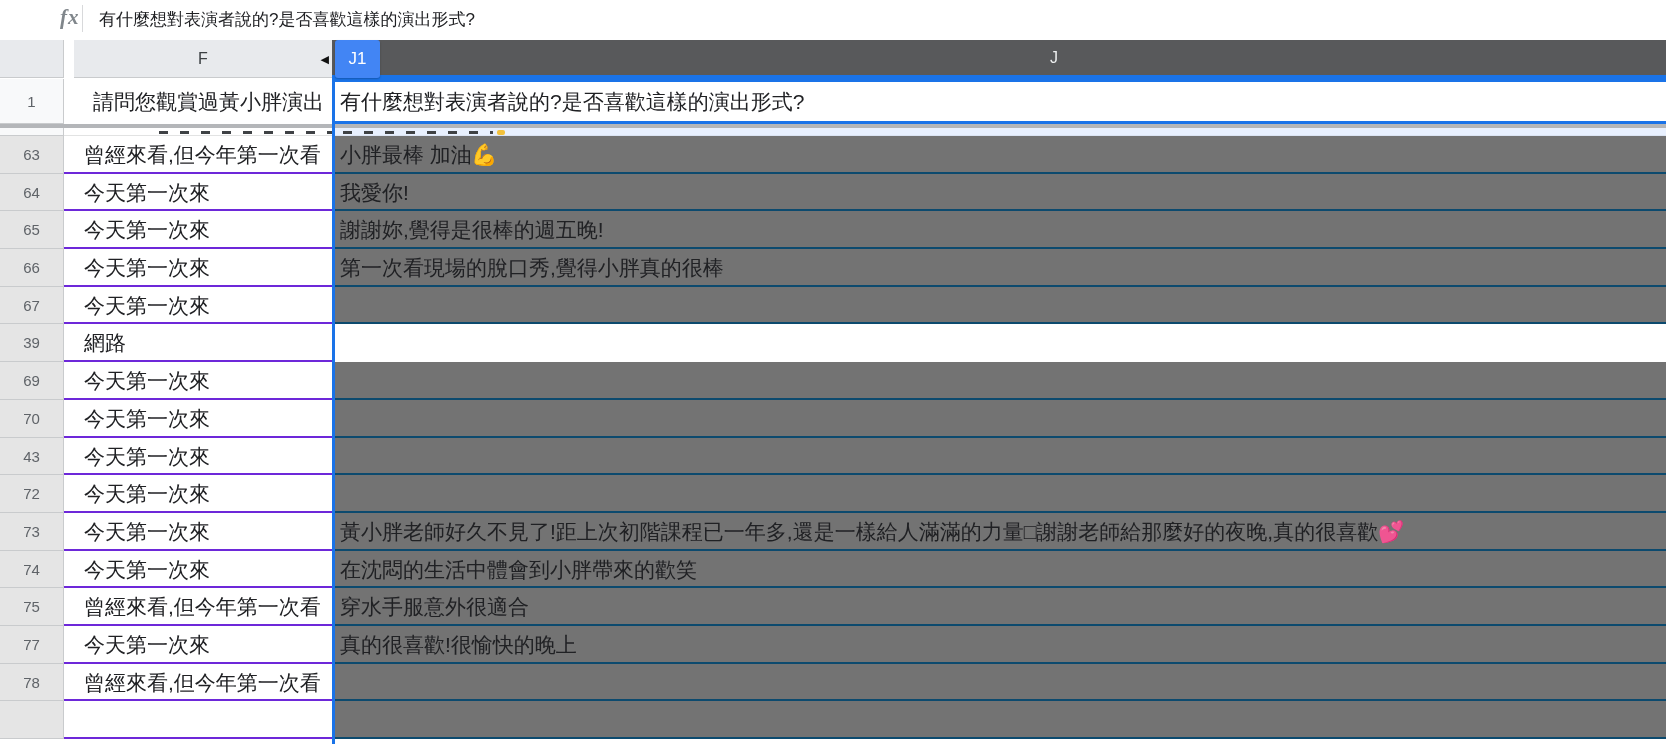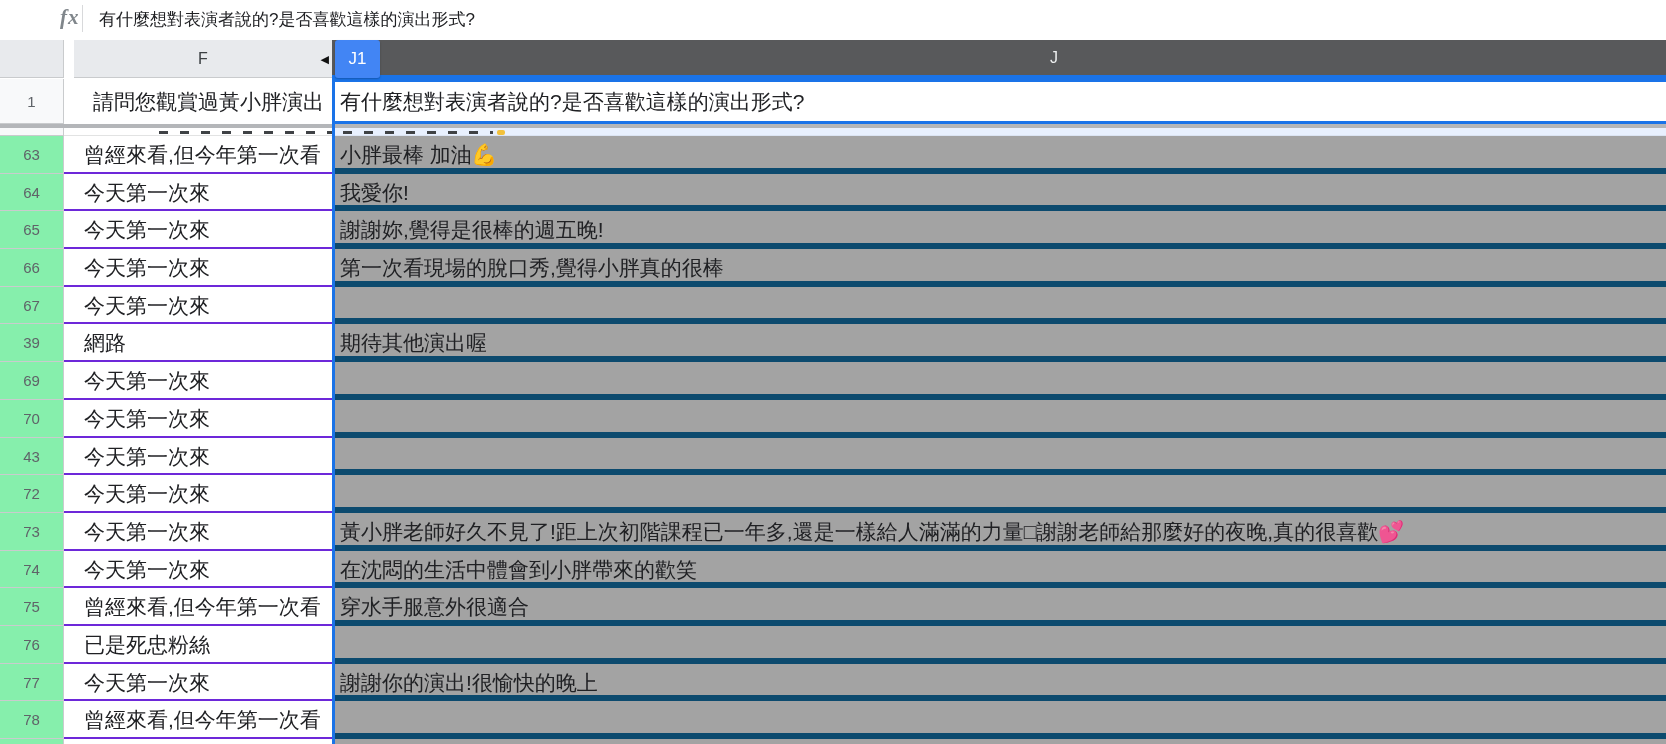--- a/index.html
+++ b/index.html
@@ -62,7 +62,7 @@
   
   #rows-container { position:absolute; left:0; top:136px; width:1666px; height:608px; overflow:hidden; }
   .sheet-row { display:flex; width:1666px; height:37.7px; }
-  .row-num { flex:0 0 64px; background:#86efac; border-right:1px solid #c9cbcd; border-bottom:1px solid #c9cbcd;
+  .row-num { flex:0 0 64px; background:#e5e5e5; border-right:1px solid #c9cbcd; border-bottom:1px solid #c9cbcd;
     text-align:center; line-height:37.7px; font-size:15px; color:#5f6368; }
   .cell-f { flex:0 0 269px; background:#fff; border-bottom:2px solid #6d28d9;
     line-height:37.7px; font-size:21px; padding-left:20px; white-space:nowrap; overflow:hidden; }

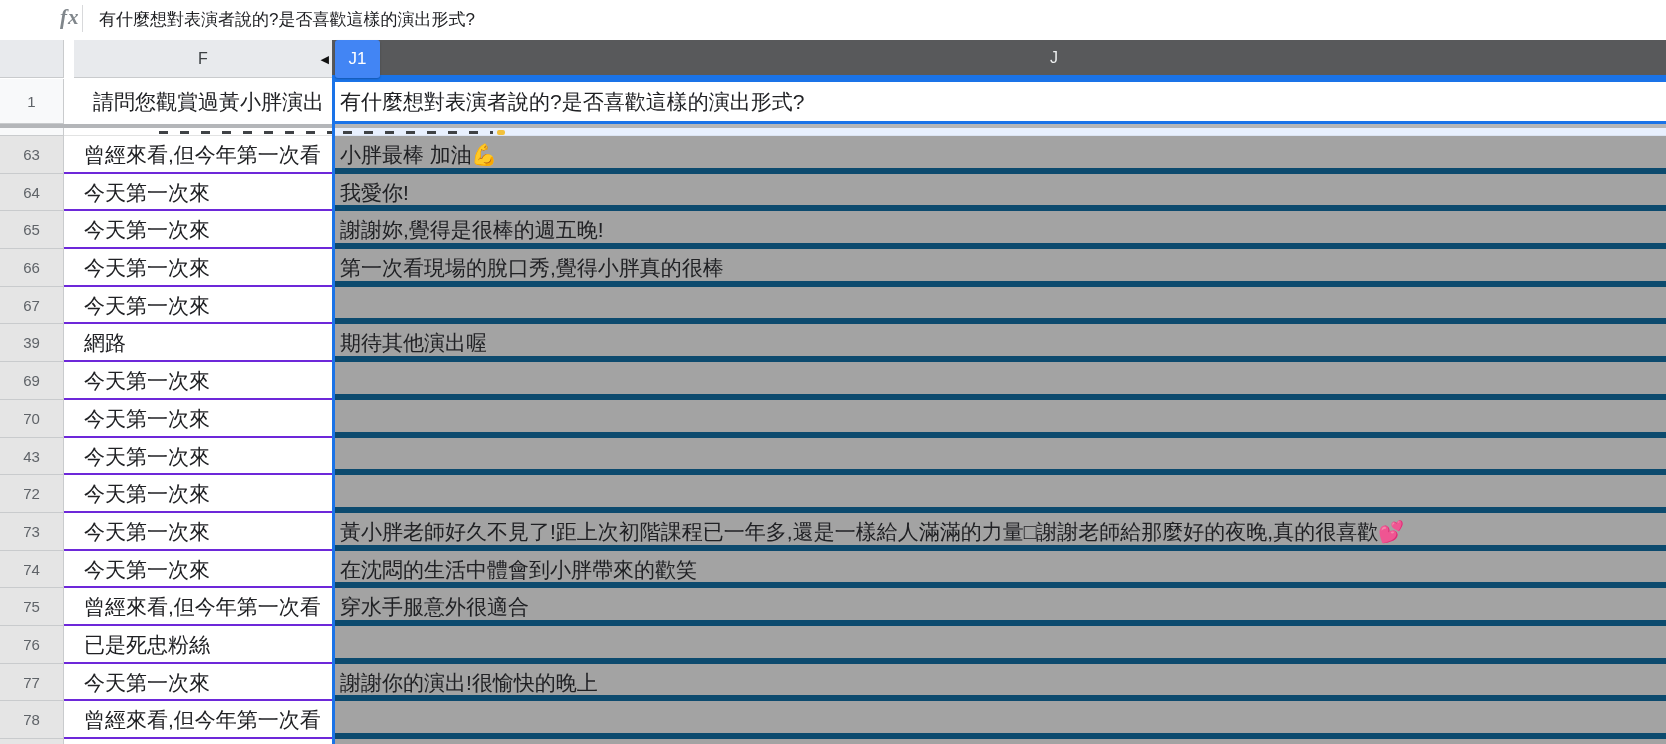--- a/index.html
+++ b/index.html
@@ -67,7 +67,7 @@
   .cell-f { flex:0 0 269px; background:#fff; border-bottom:2px solid #6d28d9;
     line-height:37.7px; font-size:21px; padding-left:20px; white-space:nowrap; overflow:hidden; }
   .cell-f.overflow { overflow:visible; position:relative; z-index:2; }
-  .cell-j { flex:1 1 auto; background:#a3a3a3; border-bottom:6px solid #0c4a6e;
+  .cell-j { flex:1 1 auto; background:#737373; border-bottom:2px solid #0c4a6e;
     line-height:37.7px; font-size:21px; padding-left:7px; white-space:nowrap; overflow:hidden; }
 
   

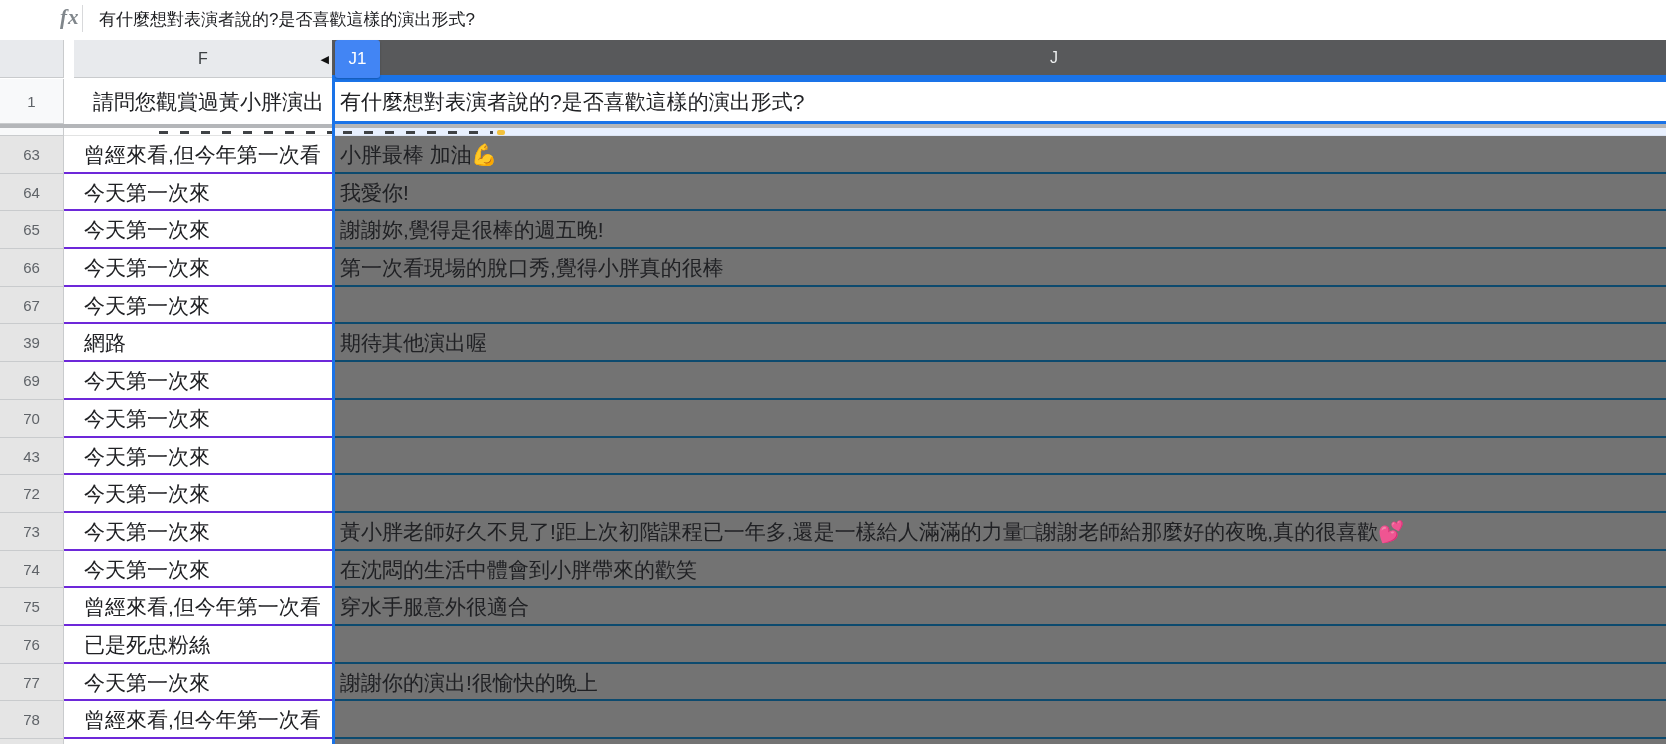--- a/index.html
+++ b/index.html
@@ -143,7 +143,6 @@
     <div class="sheet-row">
       <div class="row-num">39</div>
       <div class="cell-f">網路</div>
-      <div class="cell-j">期待其他演出喔</div>
     </div>
     <div class="sheet-row">
       <div class="row-num">69</div>

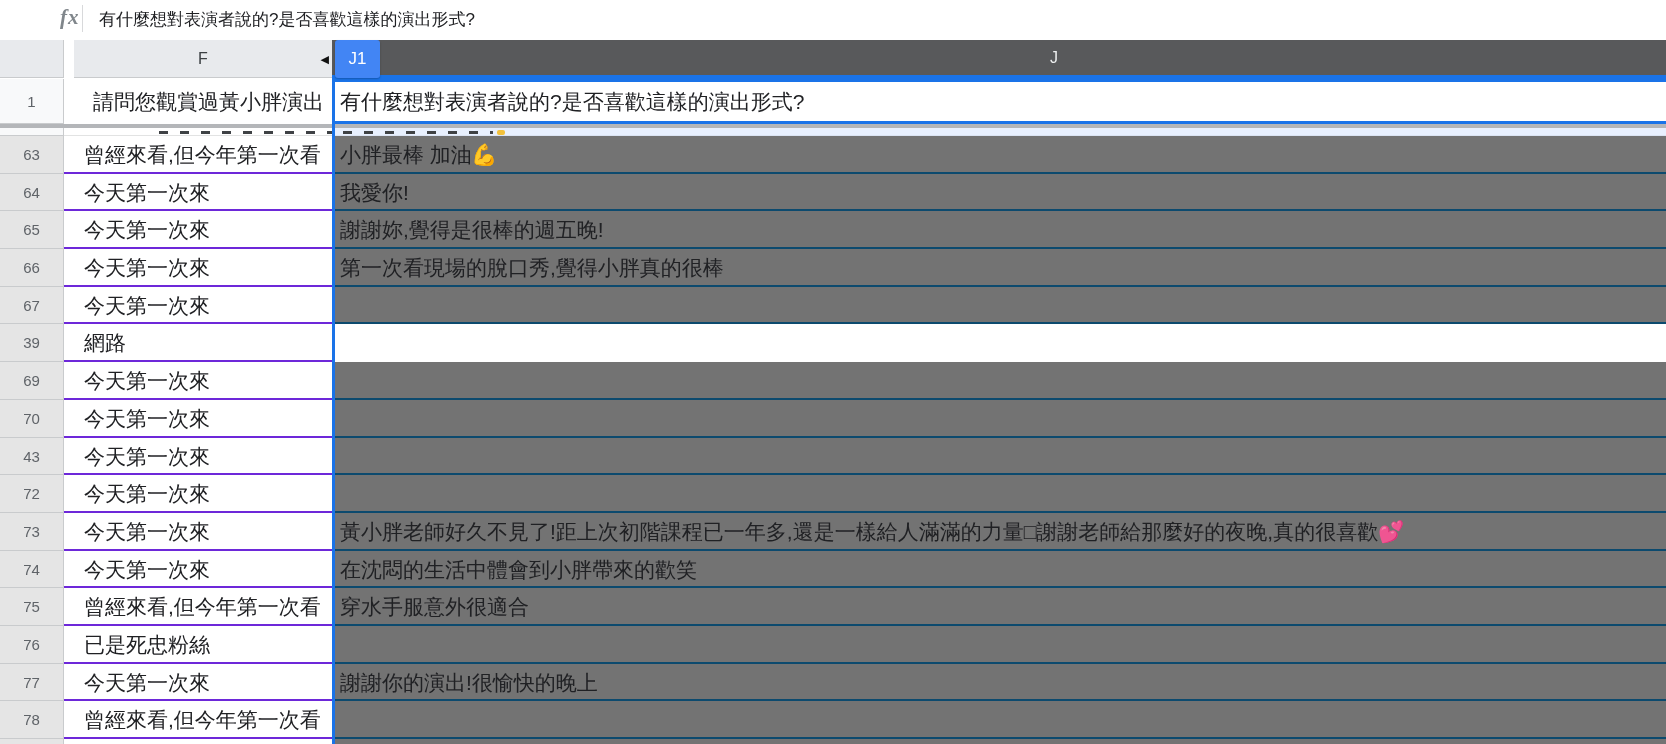--- a/index.html
+++ b/index.html
@@ -180,11 +180,6 @@
       <div class="cell-j">穿水手服意外很適合</div>
     </div>
     <div class="sheet-row">
-      <div class="row-num">76</div>
-      <div class="cell-f">已是死忠粉絲</div>
-      <div class="cell-j"></div>
-    </div>
-    <div class="sheet-row">
       <div class="row-num">77</div>
       <div class="cell-f">今天第一次來</div>
       <div class="cell-j">謝謝你的演出!很愉快的晚上</div>

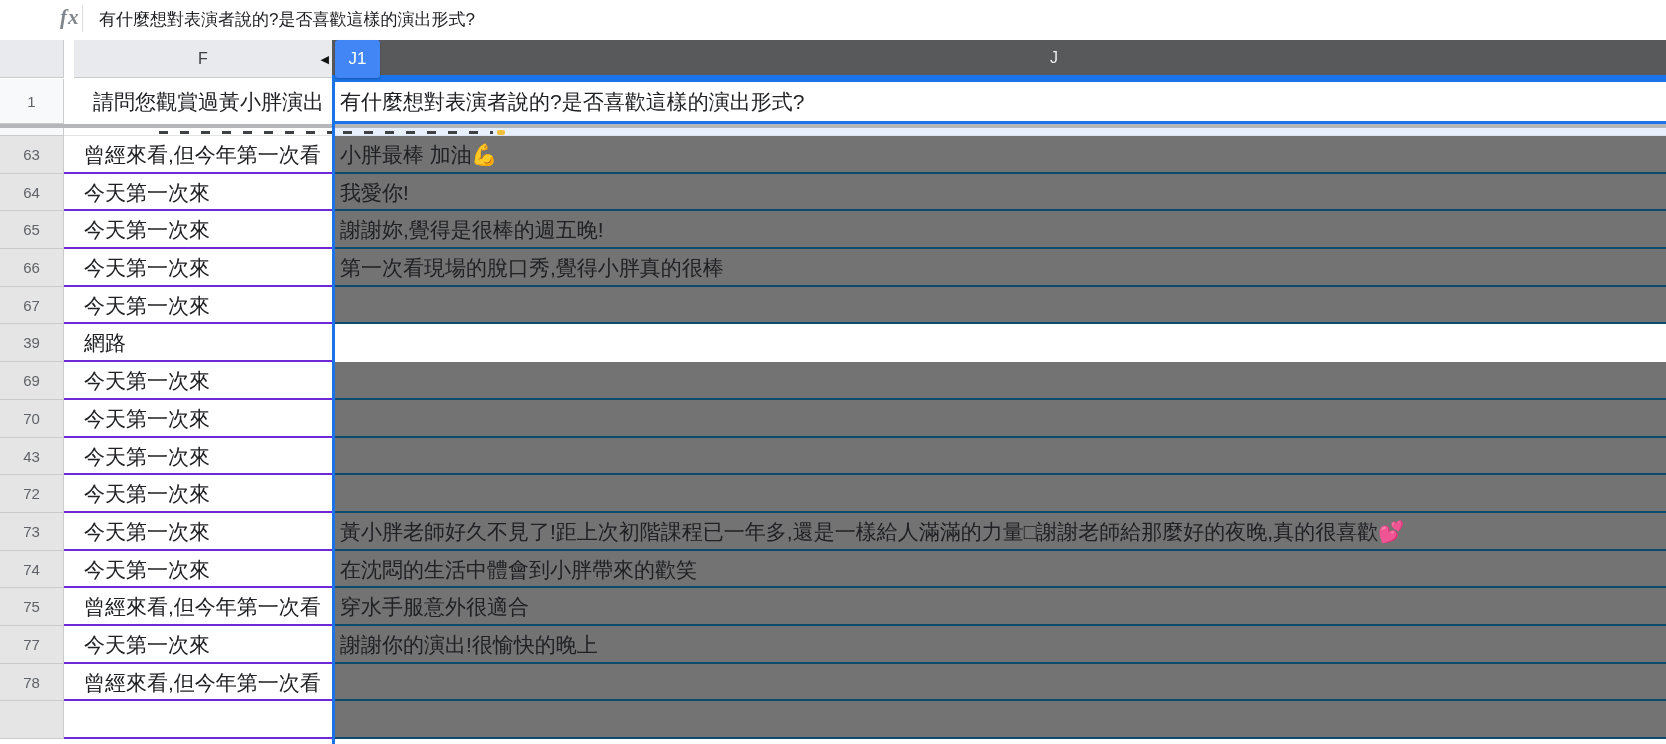--- a/index.html
+++ b/index.html
@@ -182,7 +182,7 @@
     <div class="sheet-row">
       <div class="row-num">77</div>
       <div class="cell-f">今天第一次來</div>
-      <div class="cell-j">謝謝你的演出!很愉快的晚上</div>
+      <div class="cell-j">真的很喜歡!很愉快的晚上</div>
     </div>
     <div class="sheet-row">
       <div class="row-num">78</div>

